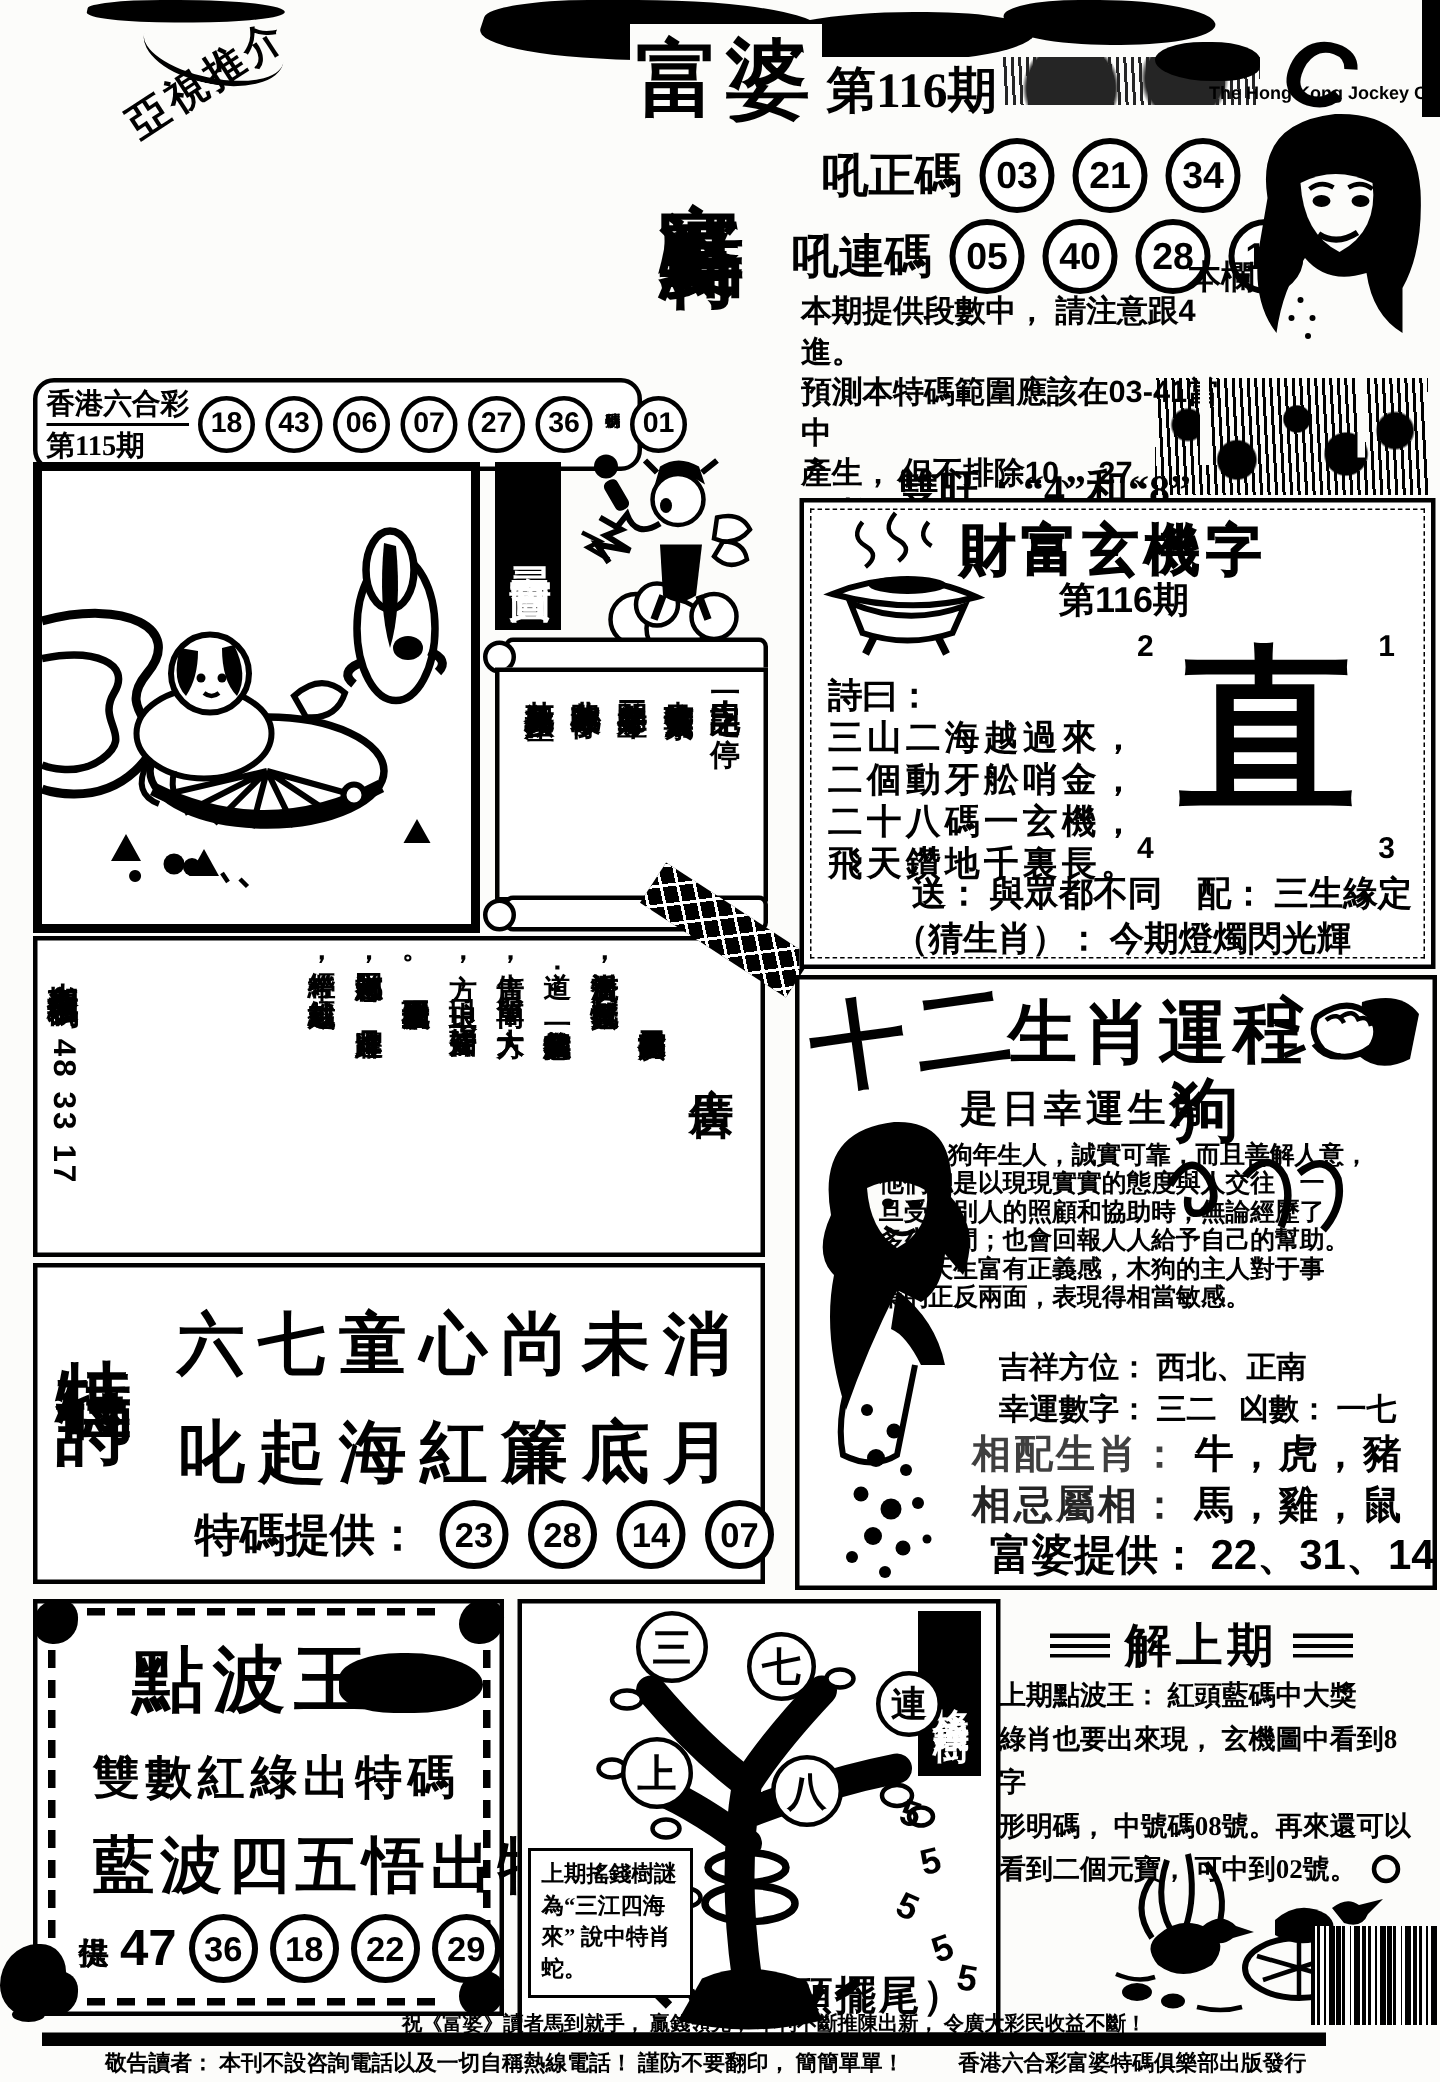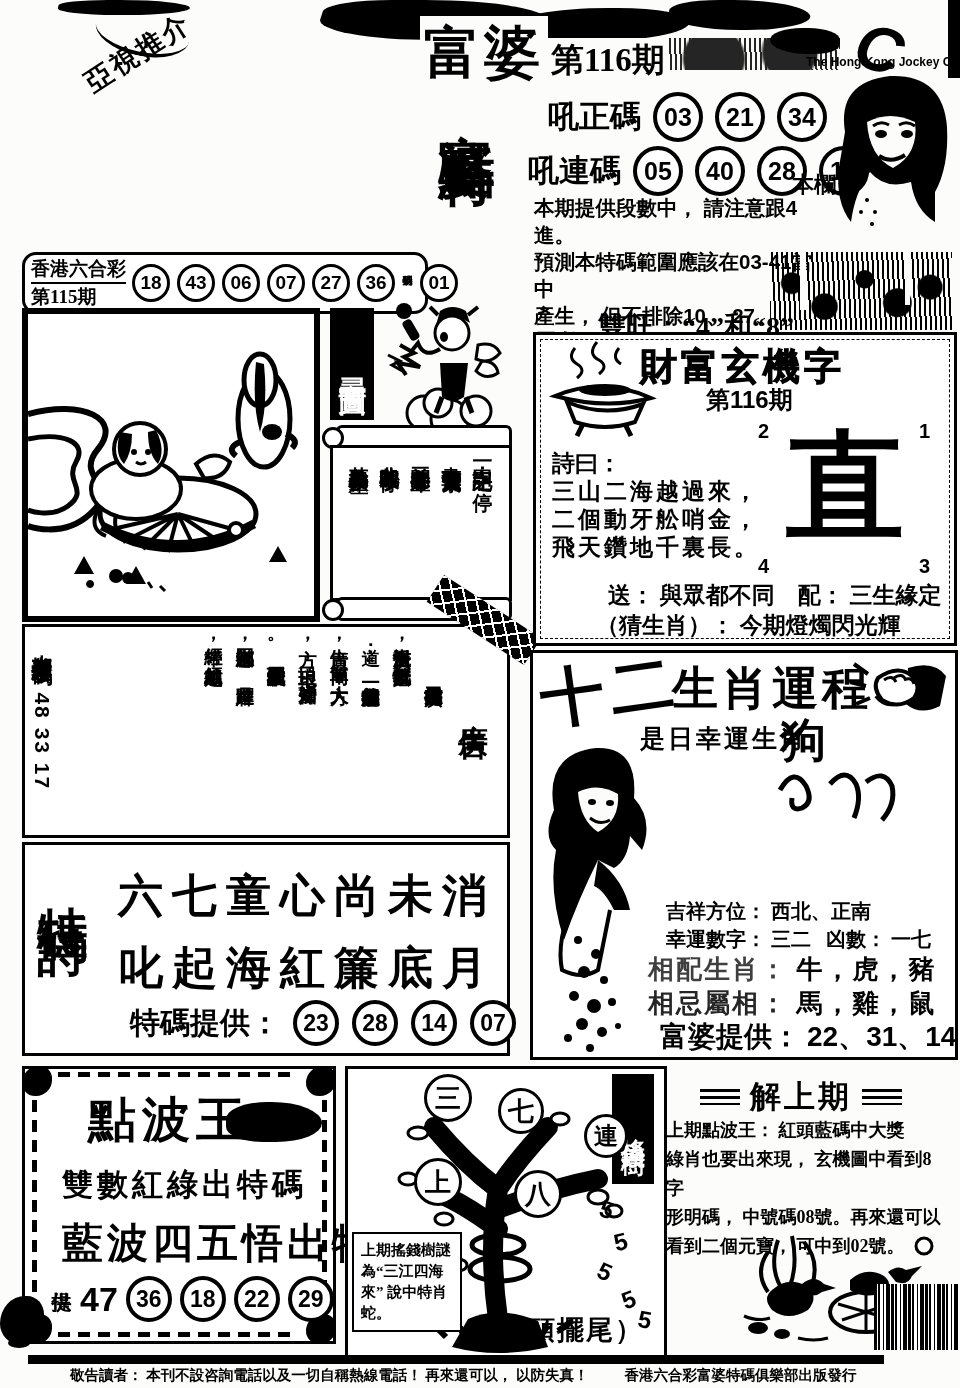--- a/index.html
+++ b/index.html
@@ -244,6 +244,7 @@
   <div class="abs b" style="left:552px;top:478px;font-size:23px;line-height:28px;letter-spacing:3px">
     <div>三山二海越過來，</div>
     <div>二個動牙舩哨金，</div>
+    <div>二十八碼一玄機，</div>
     <div>飛天鑽地千裏長。</div>
   </div>
   <div class="abs" style="left:758px;top:420px;width:172px;height:158px">

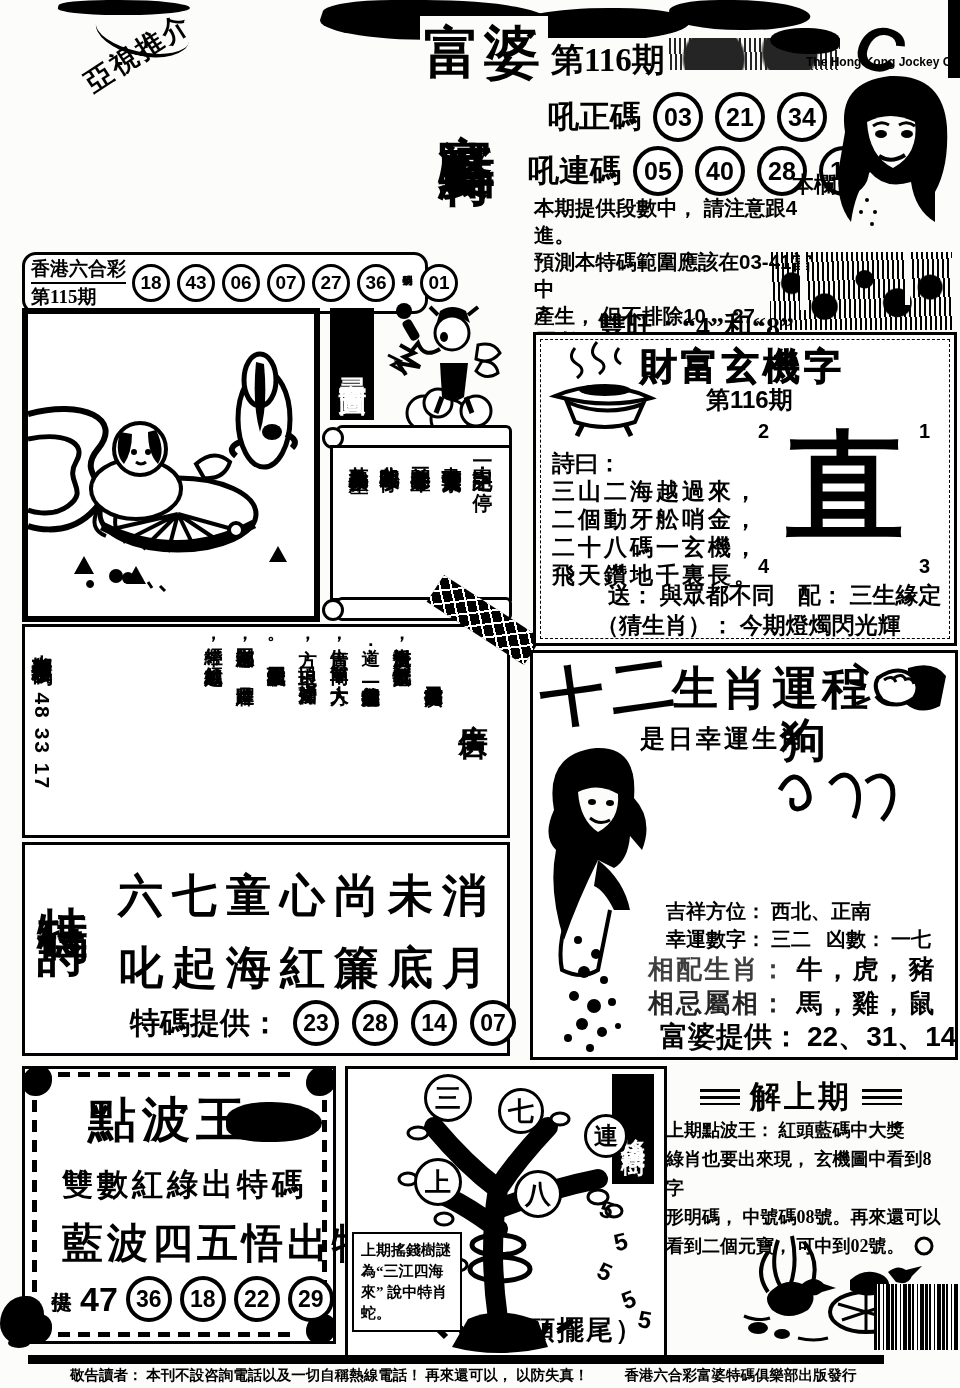--- a/index.html
+++ b/index.html
@@ -300,6 +300,14 @@
     <path d="M10,30 q14,-24 26,-4 q8,16 -4,22 q-12,4 -10,-10 M60,24 q16,-18 26,0 q6,14 -2,34 M96,22 q18,-14 26,4 q4,18 -10,34" stroke="#000" stroke-width="5" fill="none"></path>
   </svg>
 
+  <div class="abs b" style="left:586px;top:760px;font-size:16.5px;line-height:19px;width:360px">
+    <div style="padding-left:46px">狗年生人，誠實可靠，而且善解人意，</div>
+    <div>他們總是以現現實實的態度與人交往，一</div>
+    <div>旦受到別人的照顧和協助時，無論經歷了</div>
+    <div>多少時間；也會回報人人給予自己的幫助。</div>
+    <div>由于天生富有正義感，木狗的主人對于事</div>
+    <div>業的正反兩面，表現得相當敏感。</div>
+  </div>
 
   <div class="abs b" style="left:666px;top:898px;font-size:20px">
     <span>吉祥方位：</span>

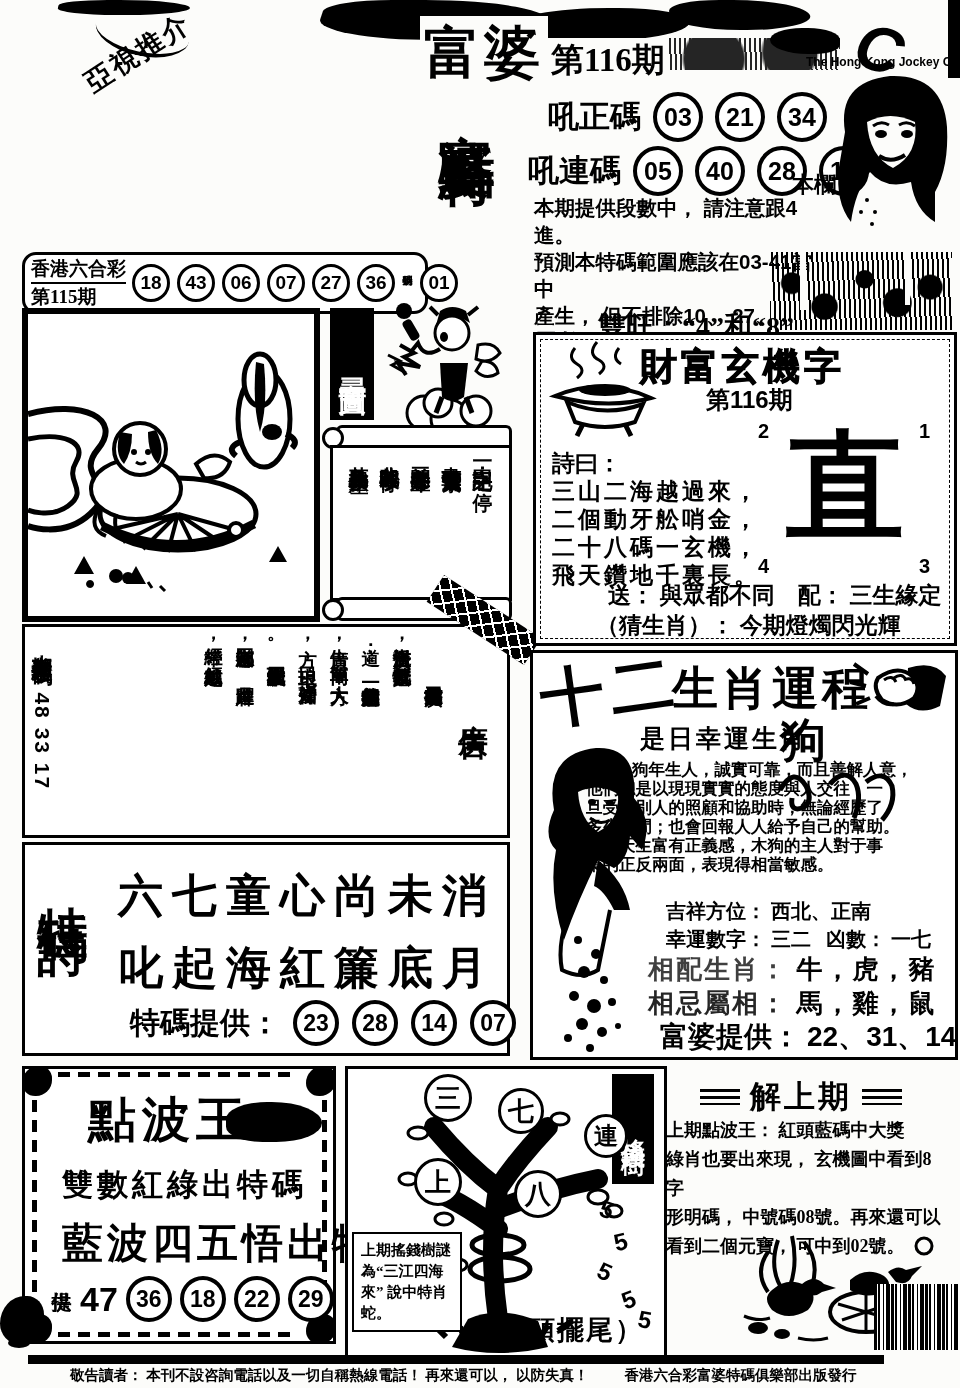--- a/index.html
+++ b/index.html
@@ -420,6 +420,7 @@
   <div class="abs blob" style="left:0;top:1296px;width:44px;height:48px;border-radius:60% 40% 55% 45%"></div>
   <div class="abs blob" style="left:8px;top:1338px;width:22px;height:10px;border-radius:50%"></div>
 
+  <div class="abs b" style="left:268px;top:1340px;font-size:13.5px;white-space:nowrap">祝《富婆》讀者馬到就手， 贏錢領先， 本刊不斷推陳出新， 令廣大彩民收益不斷！</div>
   <div class="abs blob" style="left:28px;top:1355px;width:856px;height:9px"></div>
   <div class="abs row b" style="left:70px;top:1366px;gap:36px;white-space:nowrap">
     <span style="font-size:14.5px">敬告讀者： 本刊不設咨詢電話以及一切自稱熱線電話！ 再來還可以， 以防失真！</span>

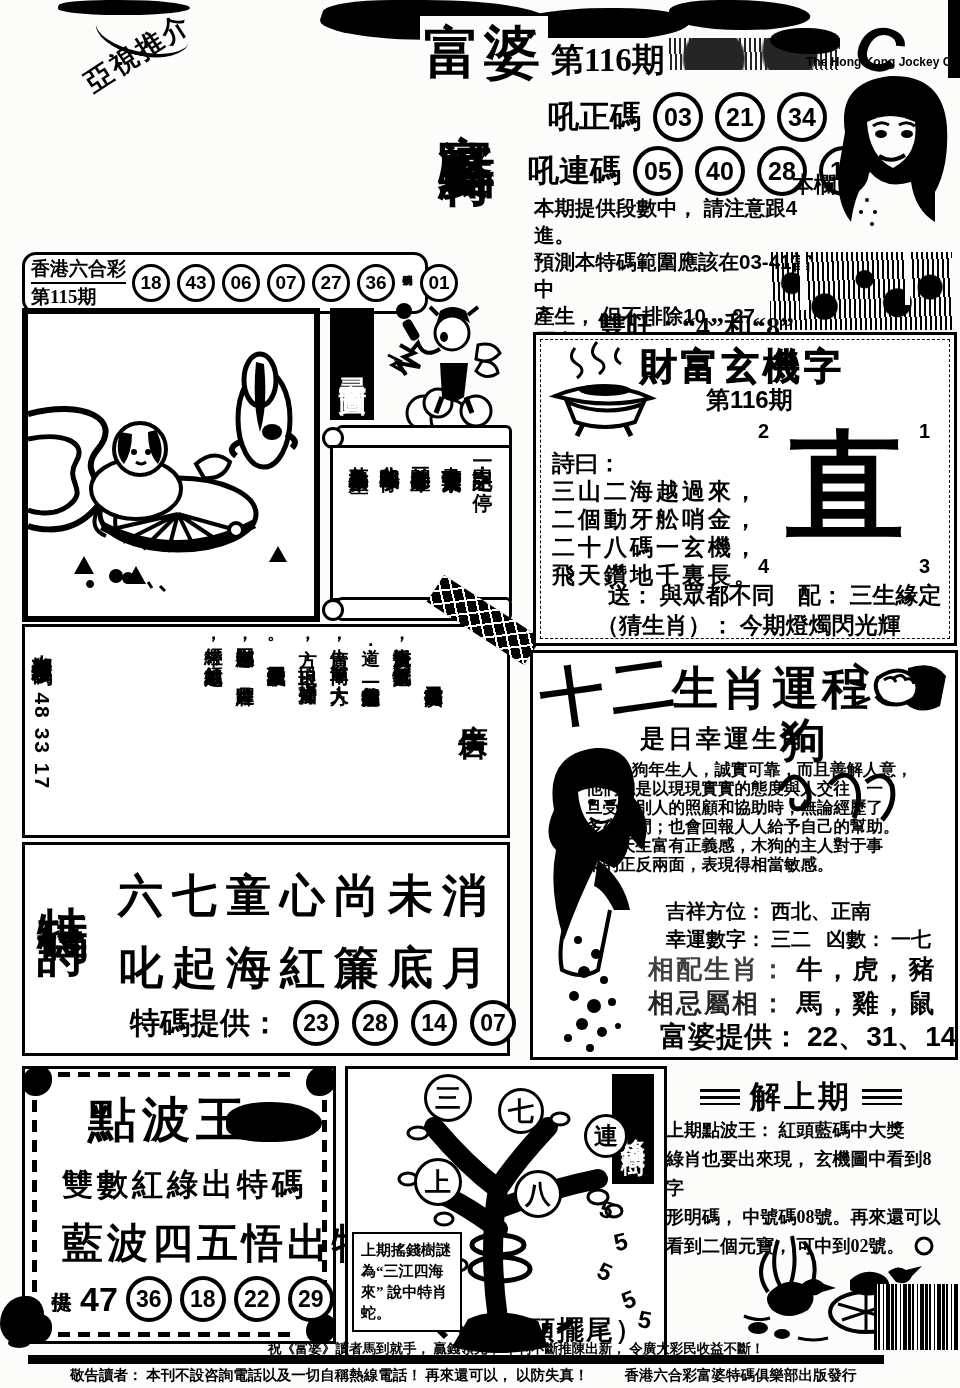--- a/index.html
+++ b/index.html
@@ -423,7 +423,7 @@
   <div class="abs b" style="left:268px;top:1340px;font-size:13.5px;white-space:nowrap">祝《富婆》讀者馬到就手， 贏錢領先， 本刊不斷推陳出新， 令廣大彩民收益不斷！</div>
   <div class="abs blob" style="left:28px;top:1355px;width:856px;height:9px"></div>
   <div class="abs row b" style="left:70px;top:1366px;gap:36px;white-space:nowrap">
-    <span style="font-size:14.5px">敬告讀者： 本刊不設咨詢電話以及一切自稱熱線電話！ 再來還可以， 以防失真！</span>
+    <span style="font-size:14.5px">敬告讀者： 本刊不設咨詢電話以及一切自稱熱線電話！ 謹防不要翻印， 簡簡單單！</span>
     <span style="font-size:14.5px">香港六合彩富婆特碼俱樂部出版發行</span>
   </div>
 

